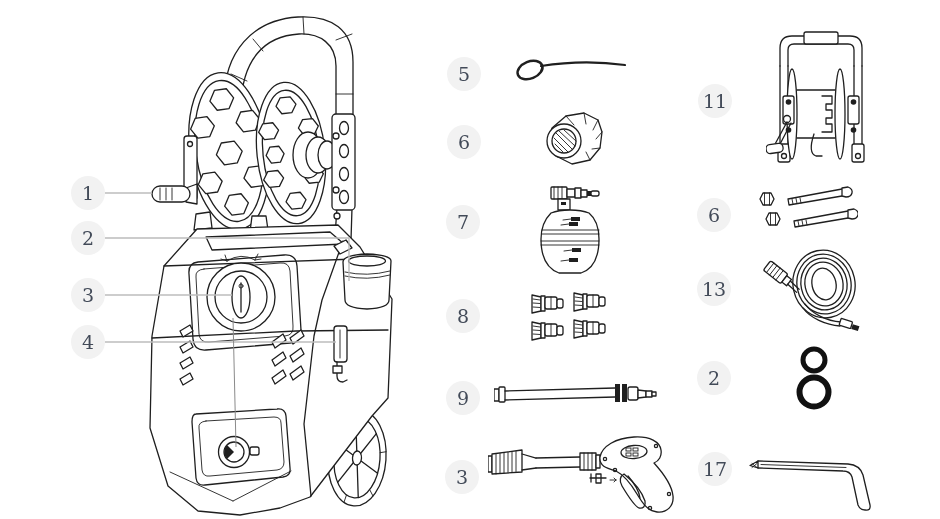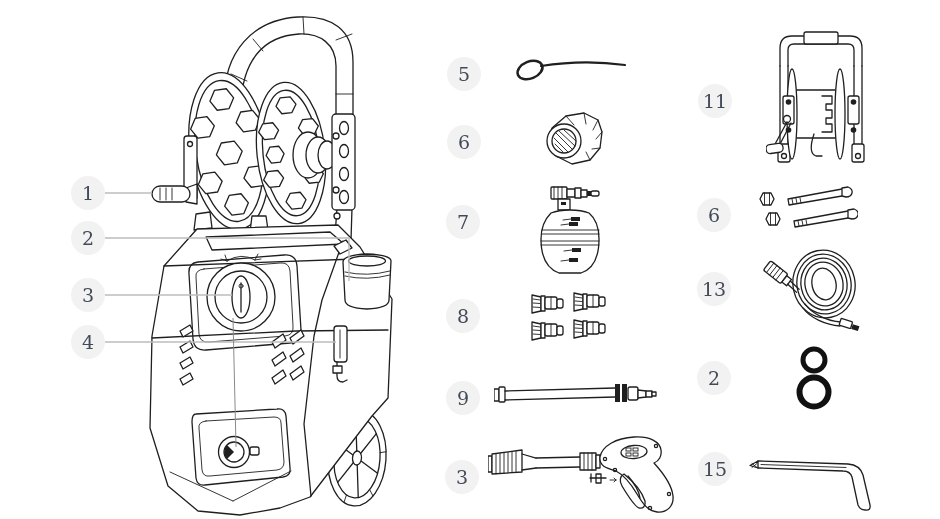--- a/index.html
+++ b/index.html
@@ -158,7 +158,7 @@
   <div class="badge" style="left:697px;top:198px">6</div>
   <div class="badge" style="left:697px;top:272px">13</div>
   <div class="badge" style="left:697px;top:361px">2</div>
-  <div class="badge" style="left:698px;top:452px">15</div>
+  <div class="badge" style="left:698px;top:452px">17</div>
 
   <svg class="part-art" style="left:513px;top:52px" width="120" height="32" viewBox="0 0 120 32">
     <ellipse cx="17" cy="18" rx="13" ry="8.5" fill="none" stroke="#1f1f1f" stroke-width="2.6" transform="rotate(-22 17 18)"></ellipse>

